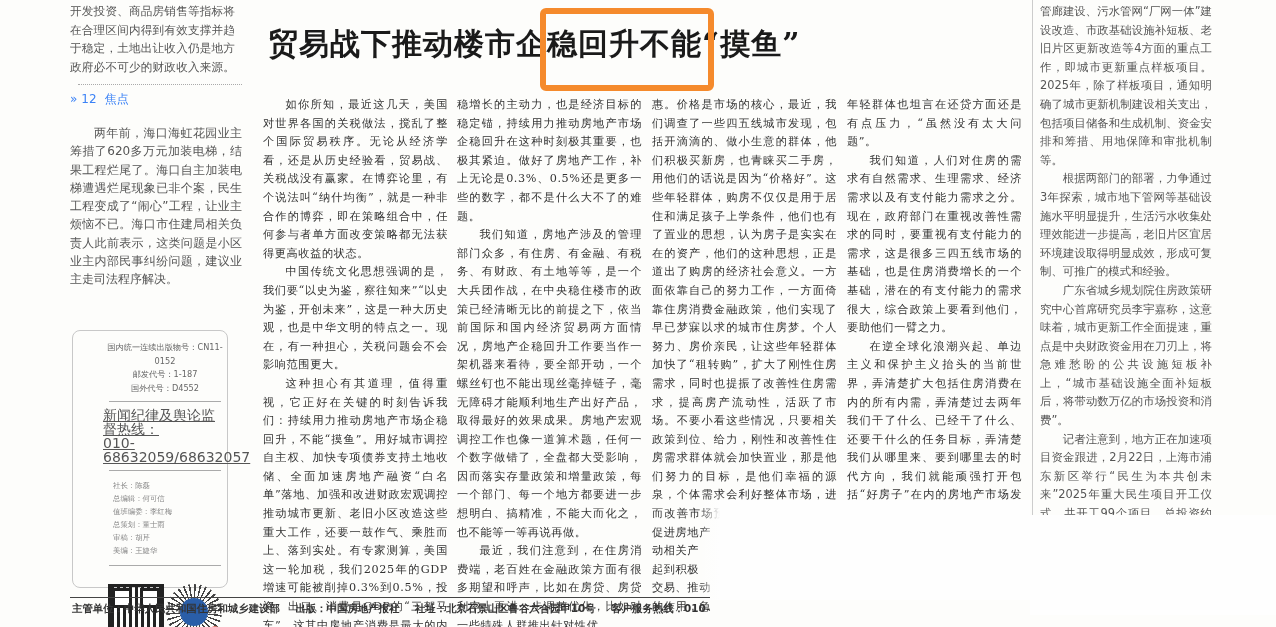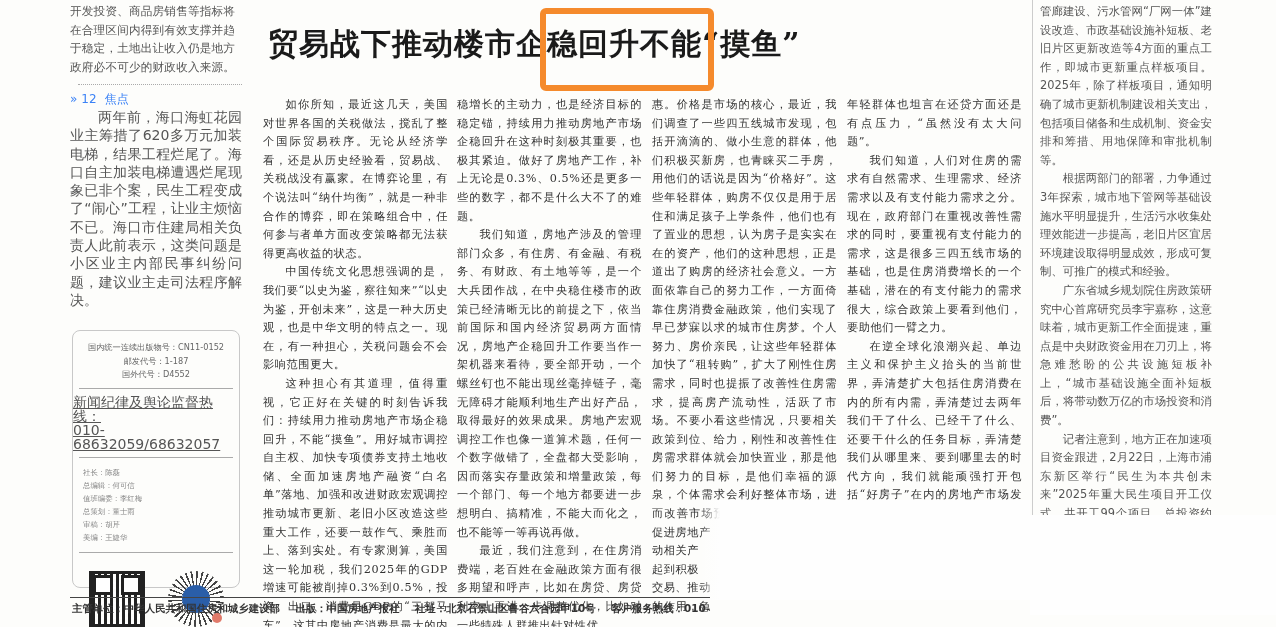--- a/index.html
+++ b/index.html
@@ -15,7 +15,7 @@
   .left-col .section { font-size: 12px; color: #3b82f6; margin-top: 2px; }
   .left-col .section .num { font-family: "DejaVu Sans", sans-serif; margin: 0 8px 0 4px; }
   .left-col .teaser-title { font-size: 12.6px; line-height: 19px; color: #333; margin-top: 10px; font-weight: bold; }
-  .left-col .teaser-body { font-size: 14px; line-height: 18.3px; color: #555; margin-top: 0; text-indent: 2em; text-align: justify; }
+  .left-col .teaser-body { font-size: 12px; line-height: 18.3px; color: #555; margin-top: 16px; text-indent: 2em; text-align: justify; }
 
   .imprint { position: absolute; left: 72px; top: 330px; width: 168px; height: 258px; border: 1px solid #c8c8c8; border-radius: 8px; font-size: 8.2px; color: #666; }
   .imprint .blk1 { text-align: center; line-height: 13.5px; padding-top: 10px; }

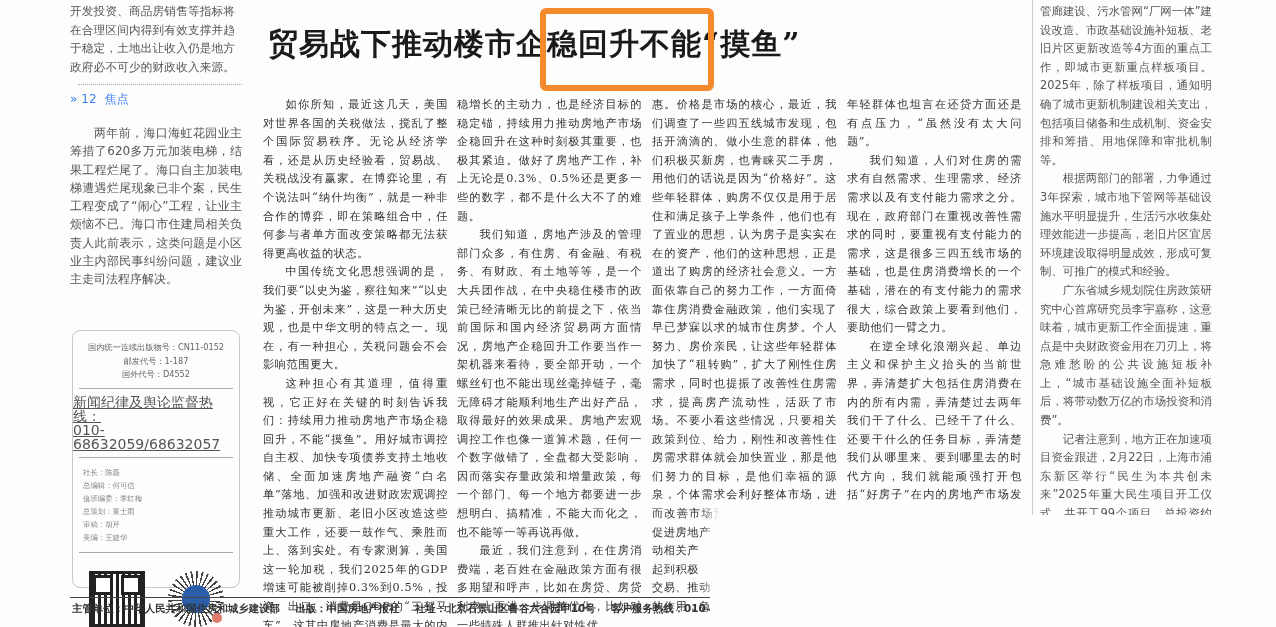--- a/index.html
+++ b/index.html
@@ -17,7 +17,7 @@
   .left-col .teaser-title { font-size: 12.6px; line-height: 19px; color: #333; margin-top: 10px; font-weight: bold; }
   .left-col .teaser-body { font-size: 12px; line-height: 18.3px; color: #555; margin-top: 16px; text-indent: 2em; text-align: justify; }
 
-  .imprint { position: absolute; left: 72px; top: 330px; width: 168px; height: 258px; border: 1px solid #c8c8c8; border-radius: 8px; font-size: 8.2px; color: #666; }
+  .imprint { position: absolute; left: 72px; top: 330px; width: 156px; height: 258px; border: 1px solid #c8c8c8; border-radius: 8px; font-size: 8.2px; color: #666; padding-left: 30px; }
   .imprint .blk1 { text-align: center; line-height: 13.5px; padding-top: 10px; }
   .imprint .hr { border-top: 1px solid #aaa; margin: 6px 6px; }
   .imprint .blk2 { text-align: left; line-height: 14px; font-size: 14px; color: #555; text-decoration: underline; }

